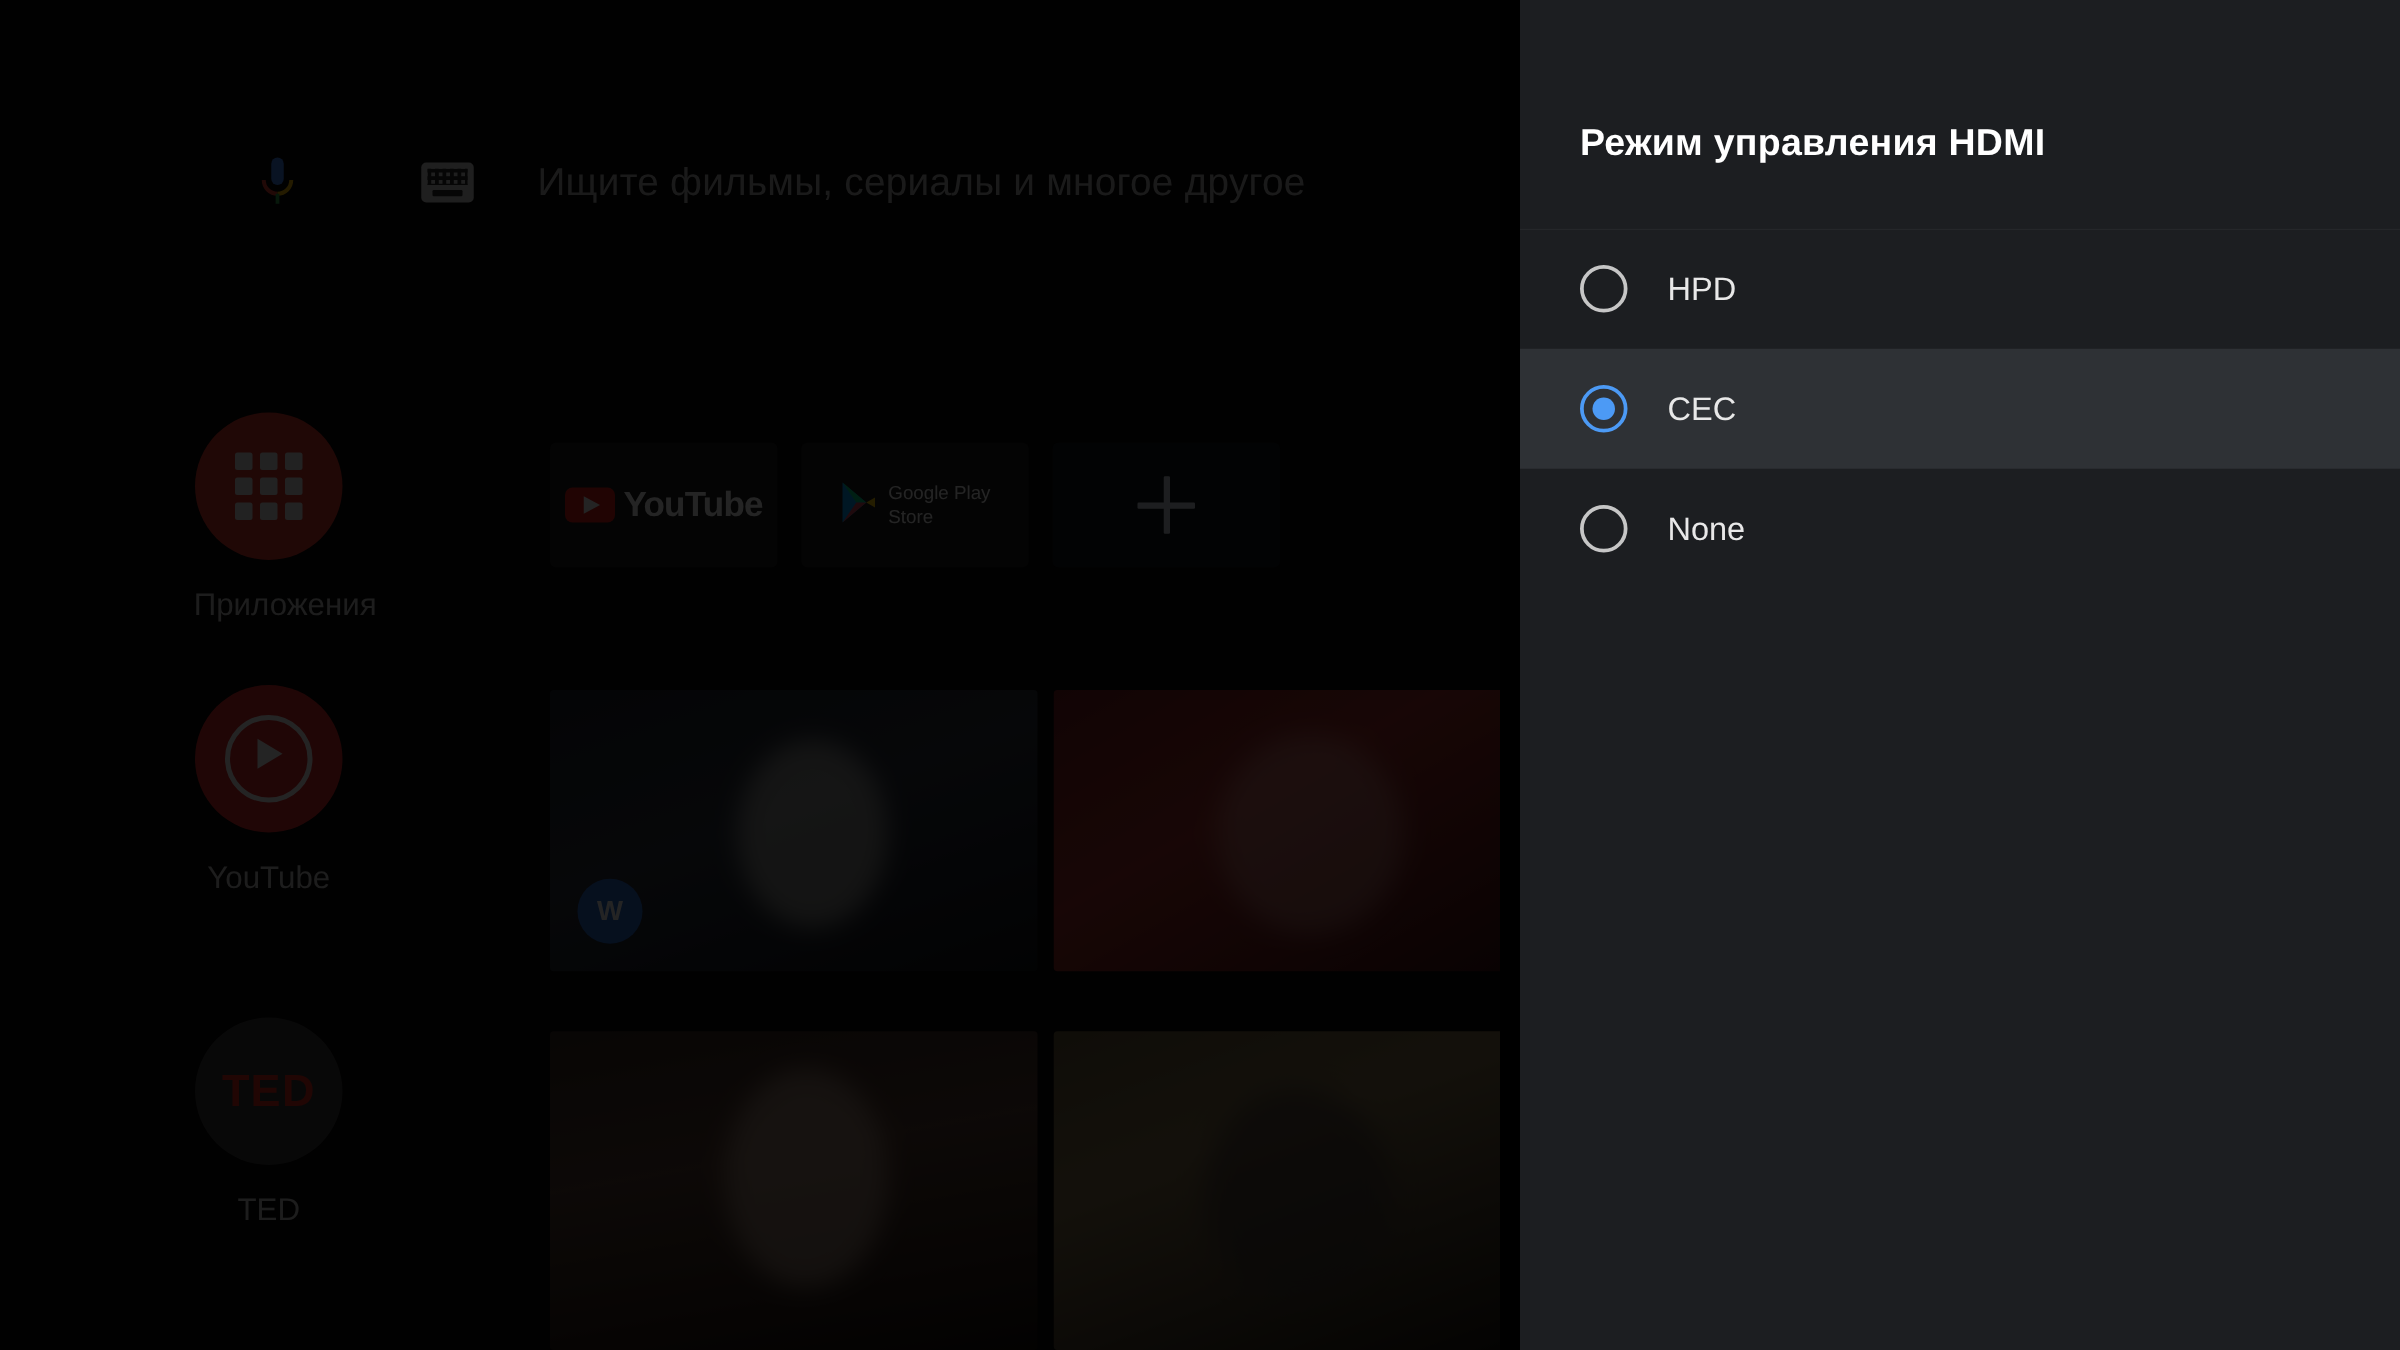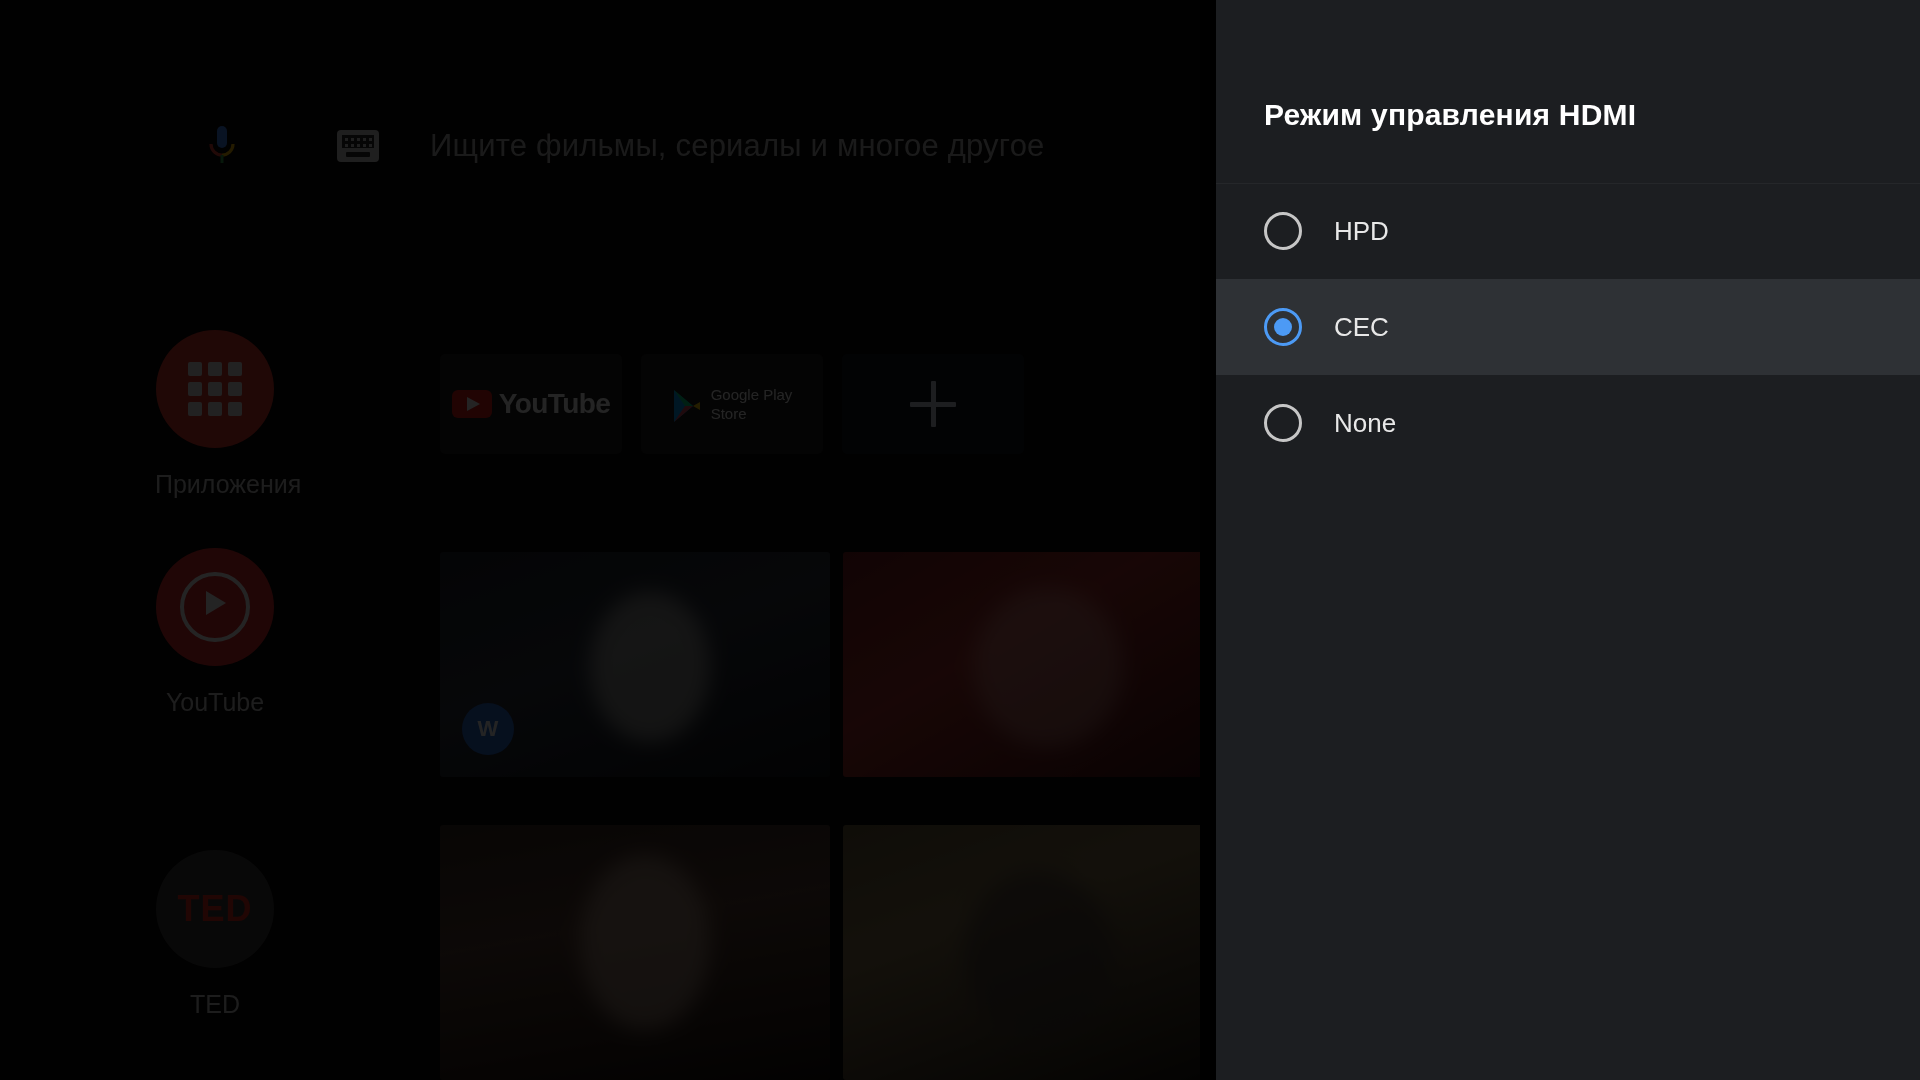--- a/index.html
+++ b/index.html
@@ -188,7 +188,7 @@
     letter-spacing: -0.6px;
   }
 
-  .play-logo { display: flex; align-items: flex-end; gap: 9px; }
+  .play-logo { display: flex; align-items: flex-start; gap: 9px; }
   .play-tri { width: 30px; height: 34px; display: block; }
   .play-word {
     color: #ffffff;

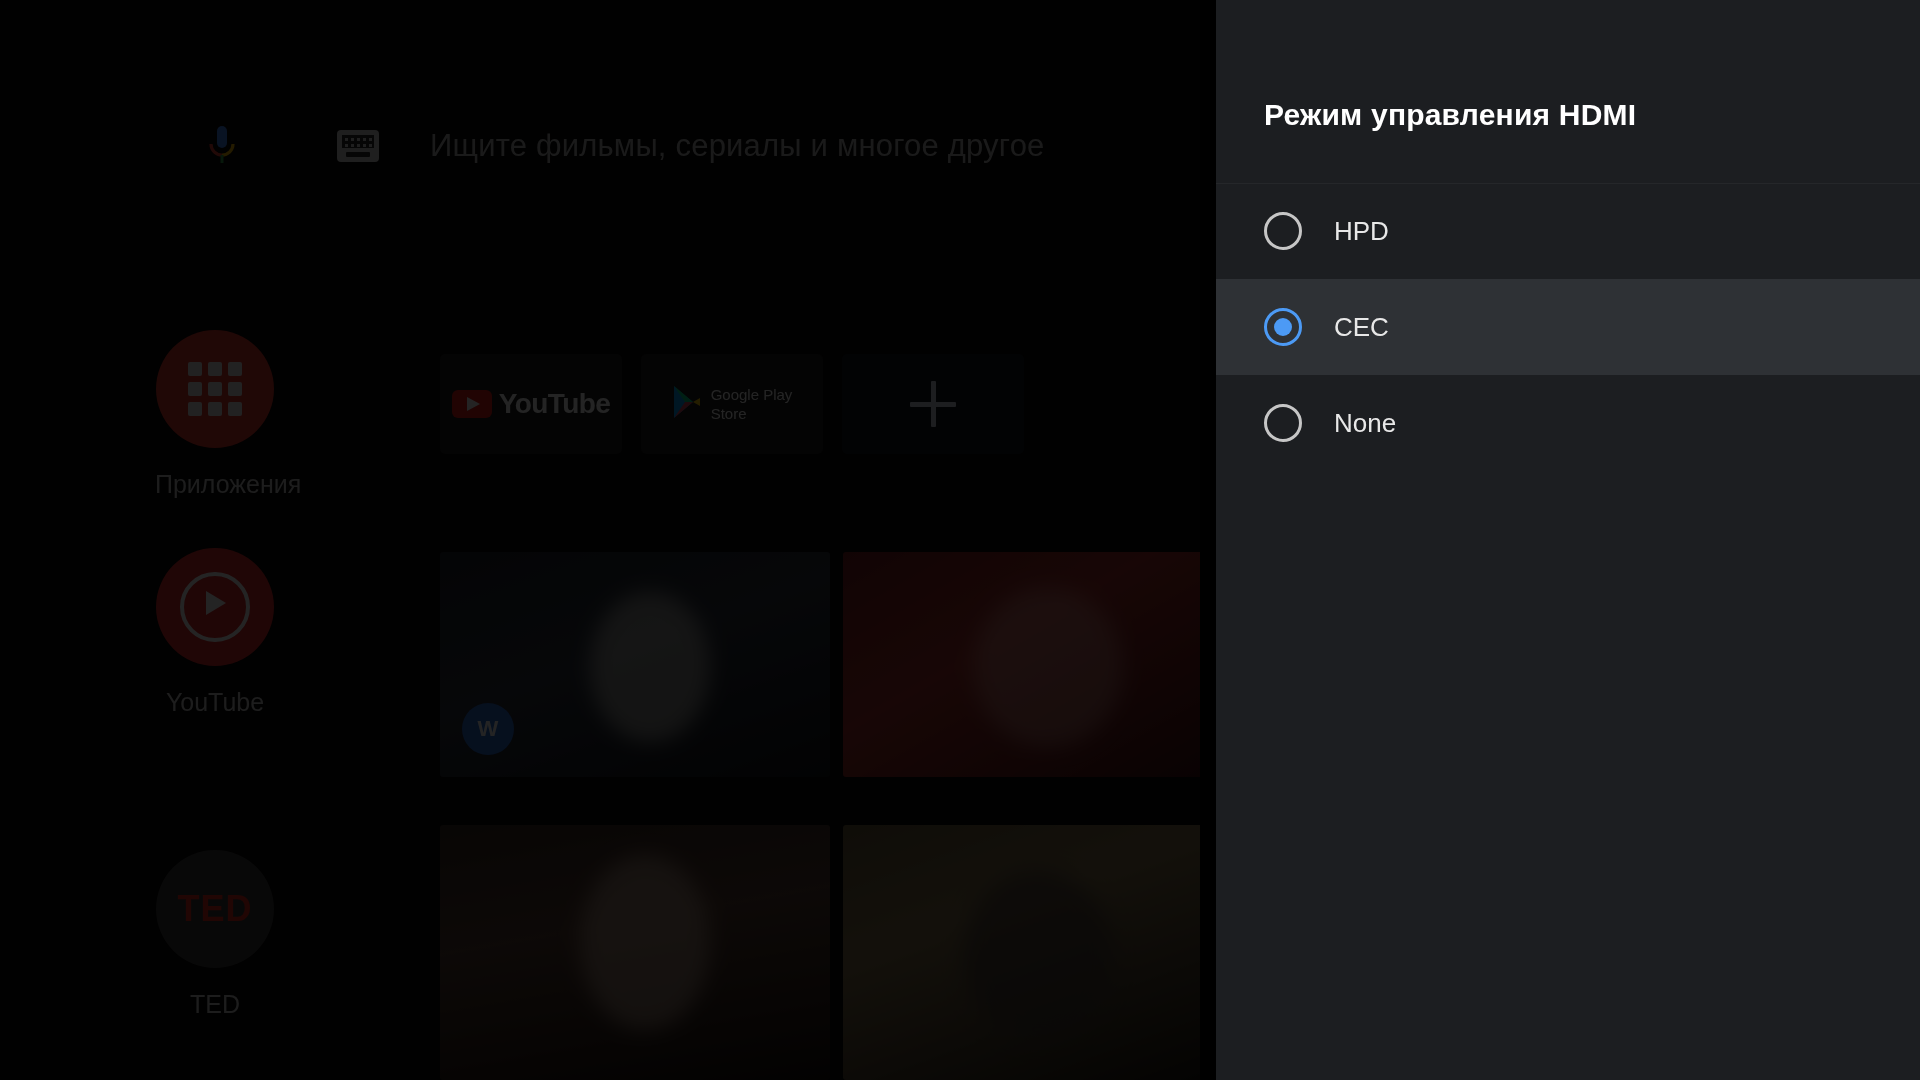--- a/index.html
+++ b/index.html
@@ -138,7 +138,7 @@
     border-top: 12px solid transparent;
     border-bottom: 12px solid transparent;
   }
-  #rail-ted { top: 850px; }
+  #rail-ted { top: 814px; }
   #rail-ted .rail-circle { background: #3d3d3d; }
   .ted-mark {
     position: absolute;

